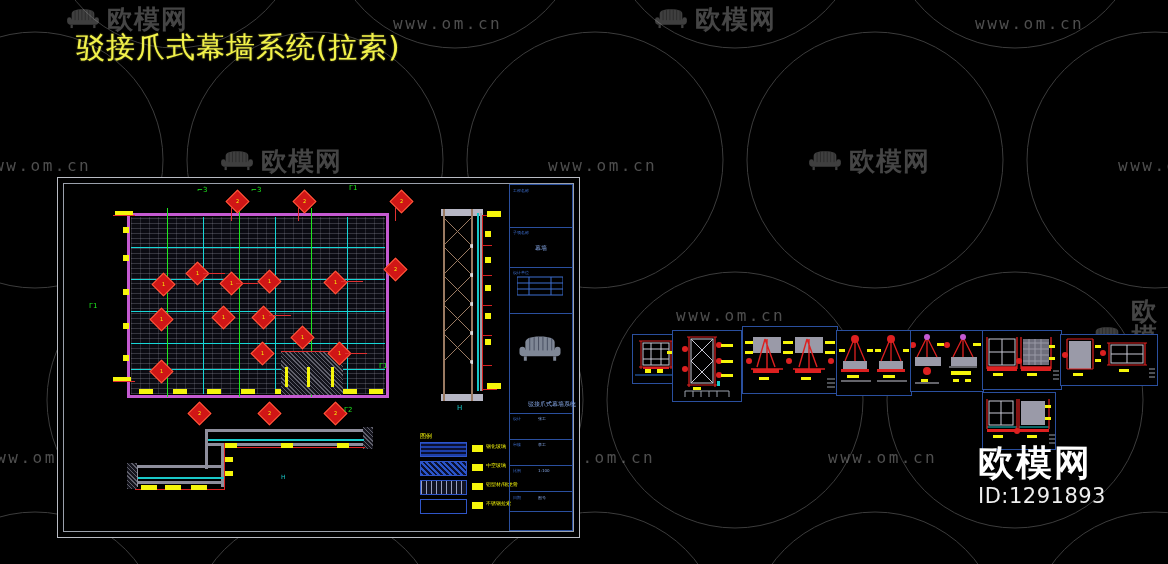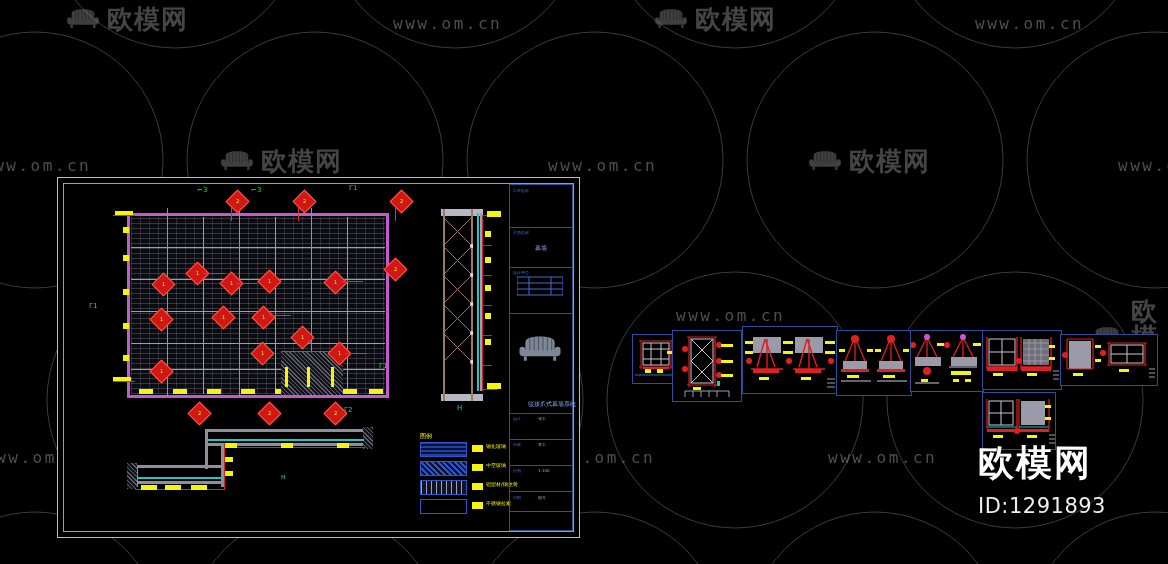--- a/index.html
+++ b/index.html
@@ -247,6 +247,7 @@
     <span class="wm-url" style="left:828px;top:448px">www.om.cn</span>
   </div>
 
+  <div id="doc-title">驳接爪式幕墙系统(拉索)</div>
 
   <div id="sheet">
     <div class="sheet-border-out"></div>

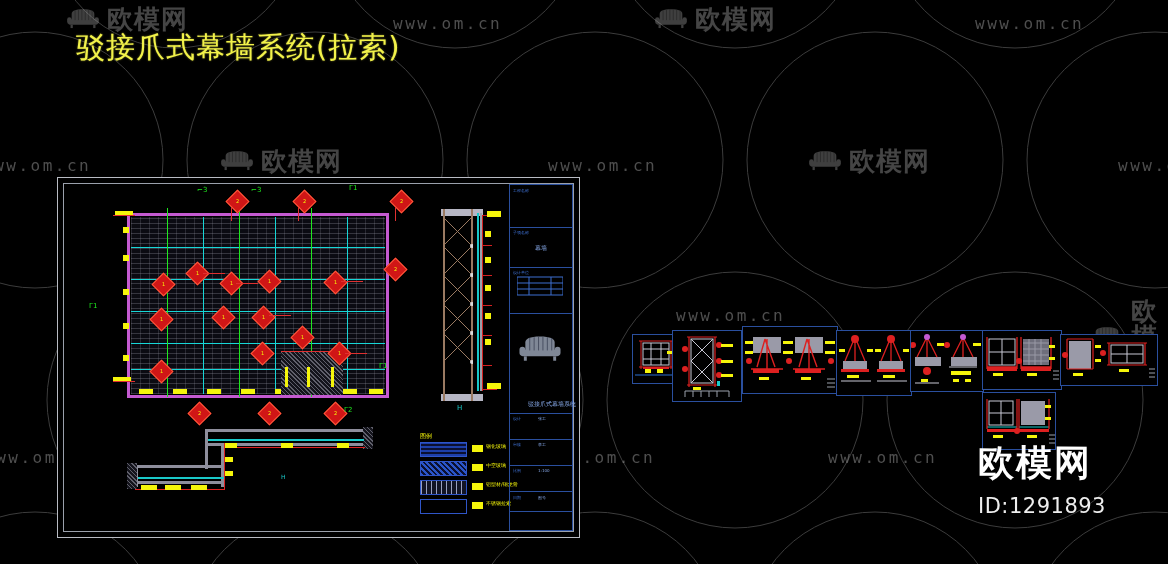--- a/index.html
+++ b/index.html
@@ -89,7 +89,7 @@
   #big-wm{position:absolute;left:978px;top:444px;}
   #big-wm .bw-t{font-size:36px;font-weight:bold;color:#fff;letter-spacing:2px;line-height:1.05;
                 font-family:"DejaVu Sans",sans-serif;}
-  #big-wm .bw-id{font-size:21px;color:#eee;letter-spacing:.5px;margin-top:12px;
+  #big-wm .bw-id{font-size:21px;color:#eee;letter-spacing:.5px;margin-top:2px;
                  font-family:"DejaVu Sans","Liberation Sans",sans-serif;}
 </style>
 </head>

